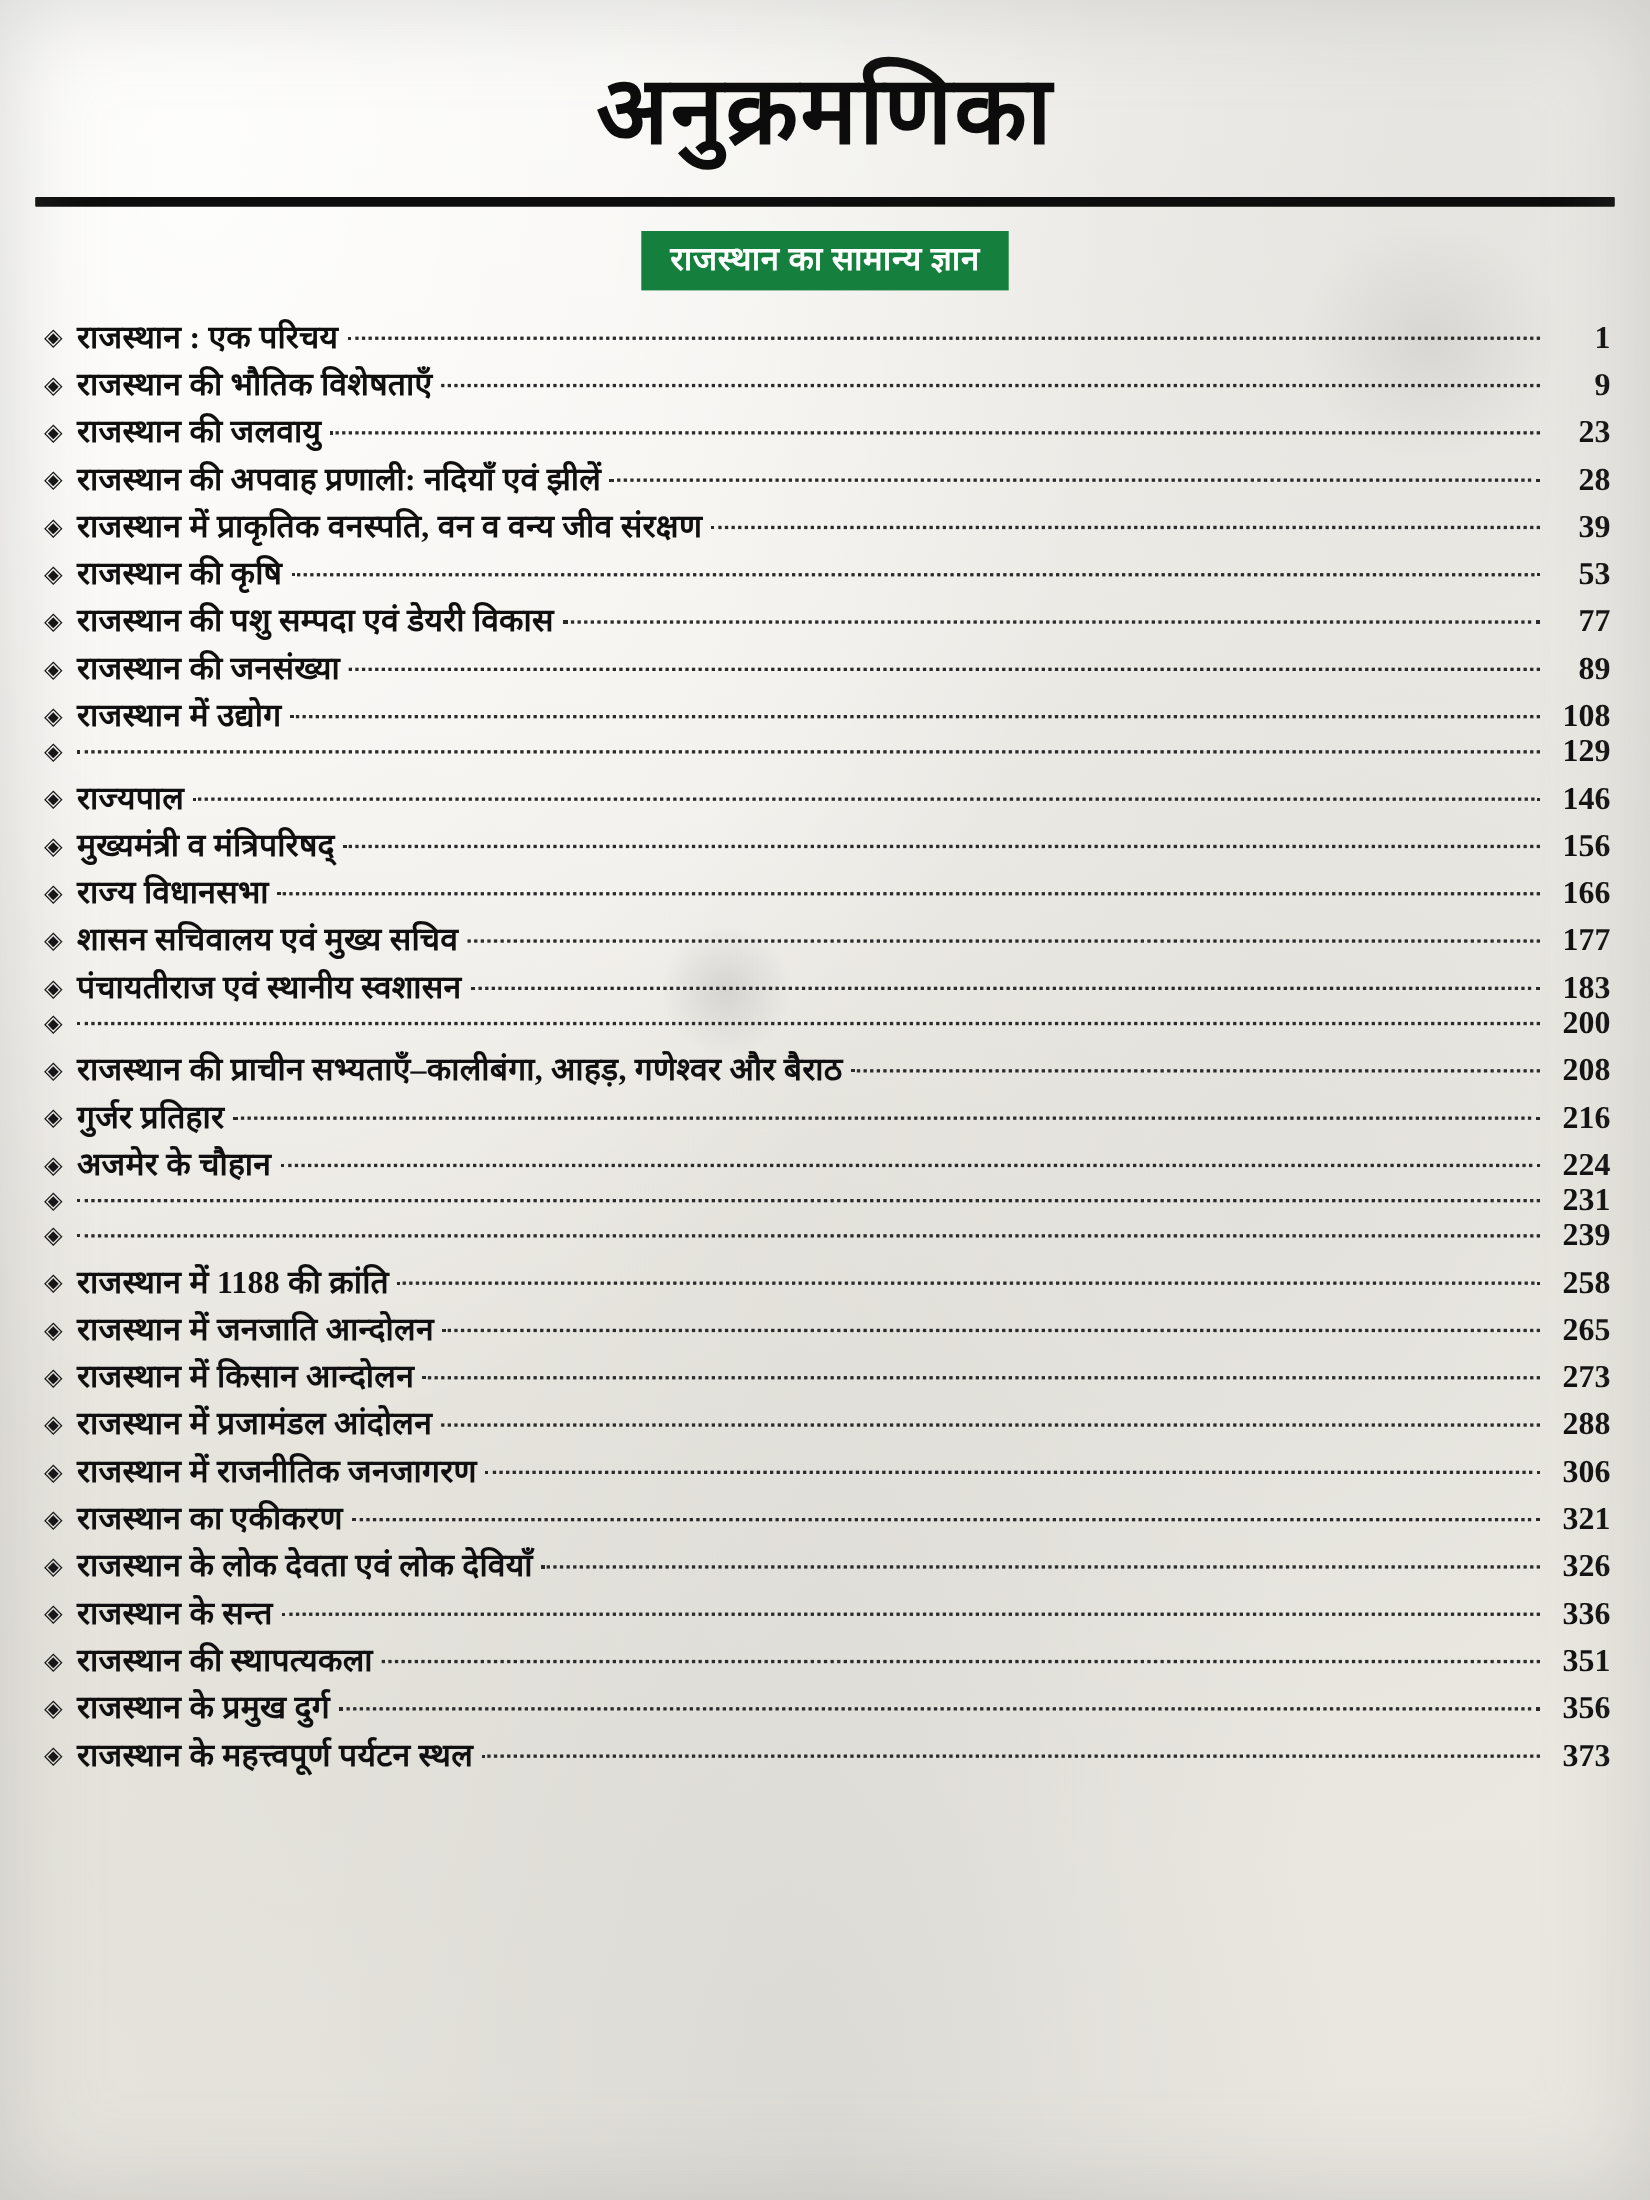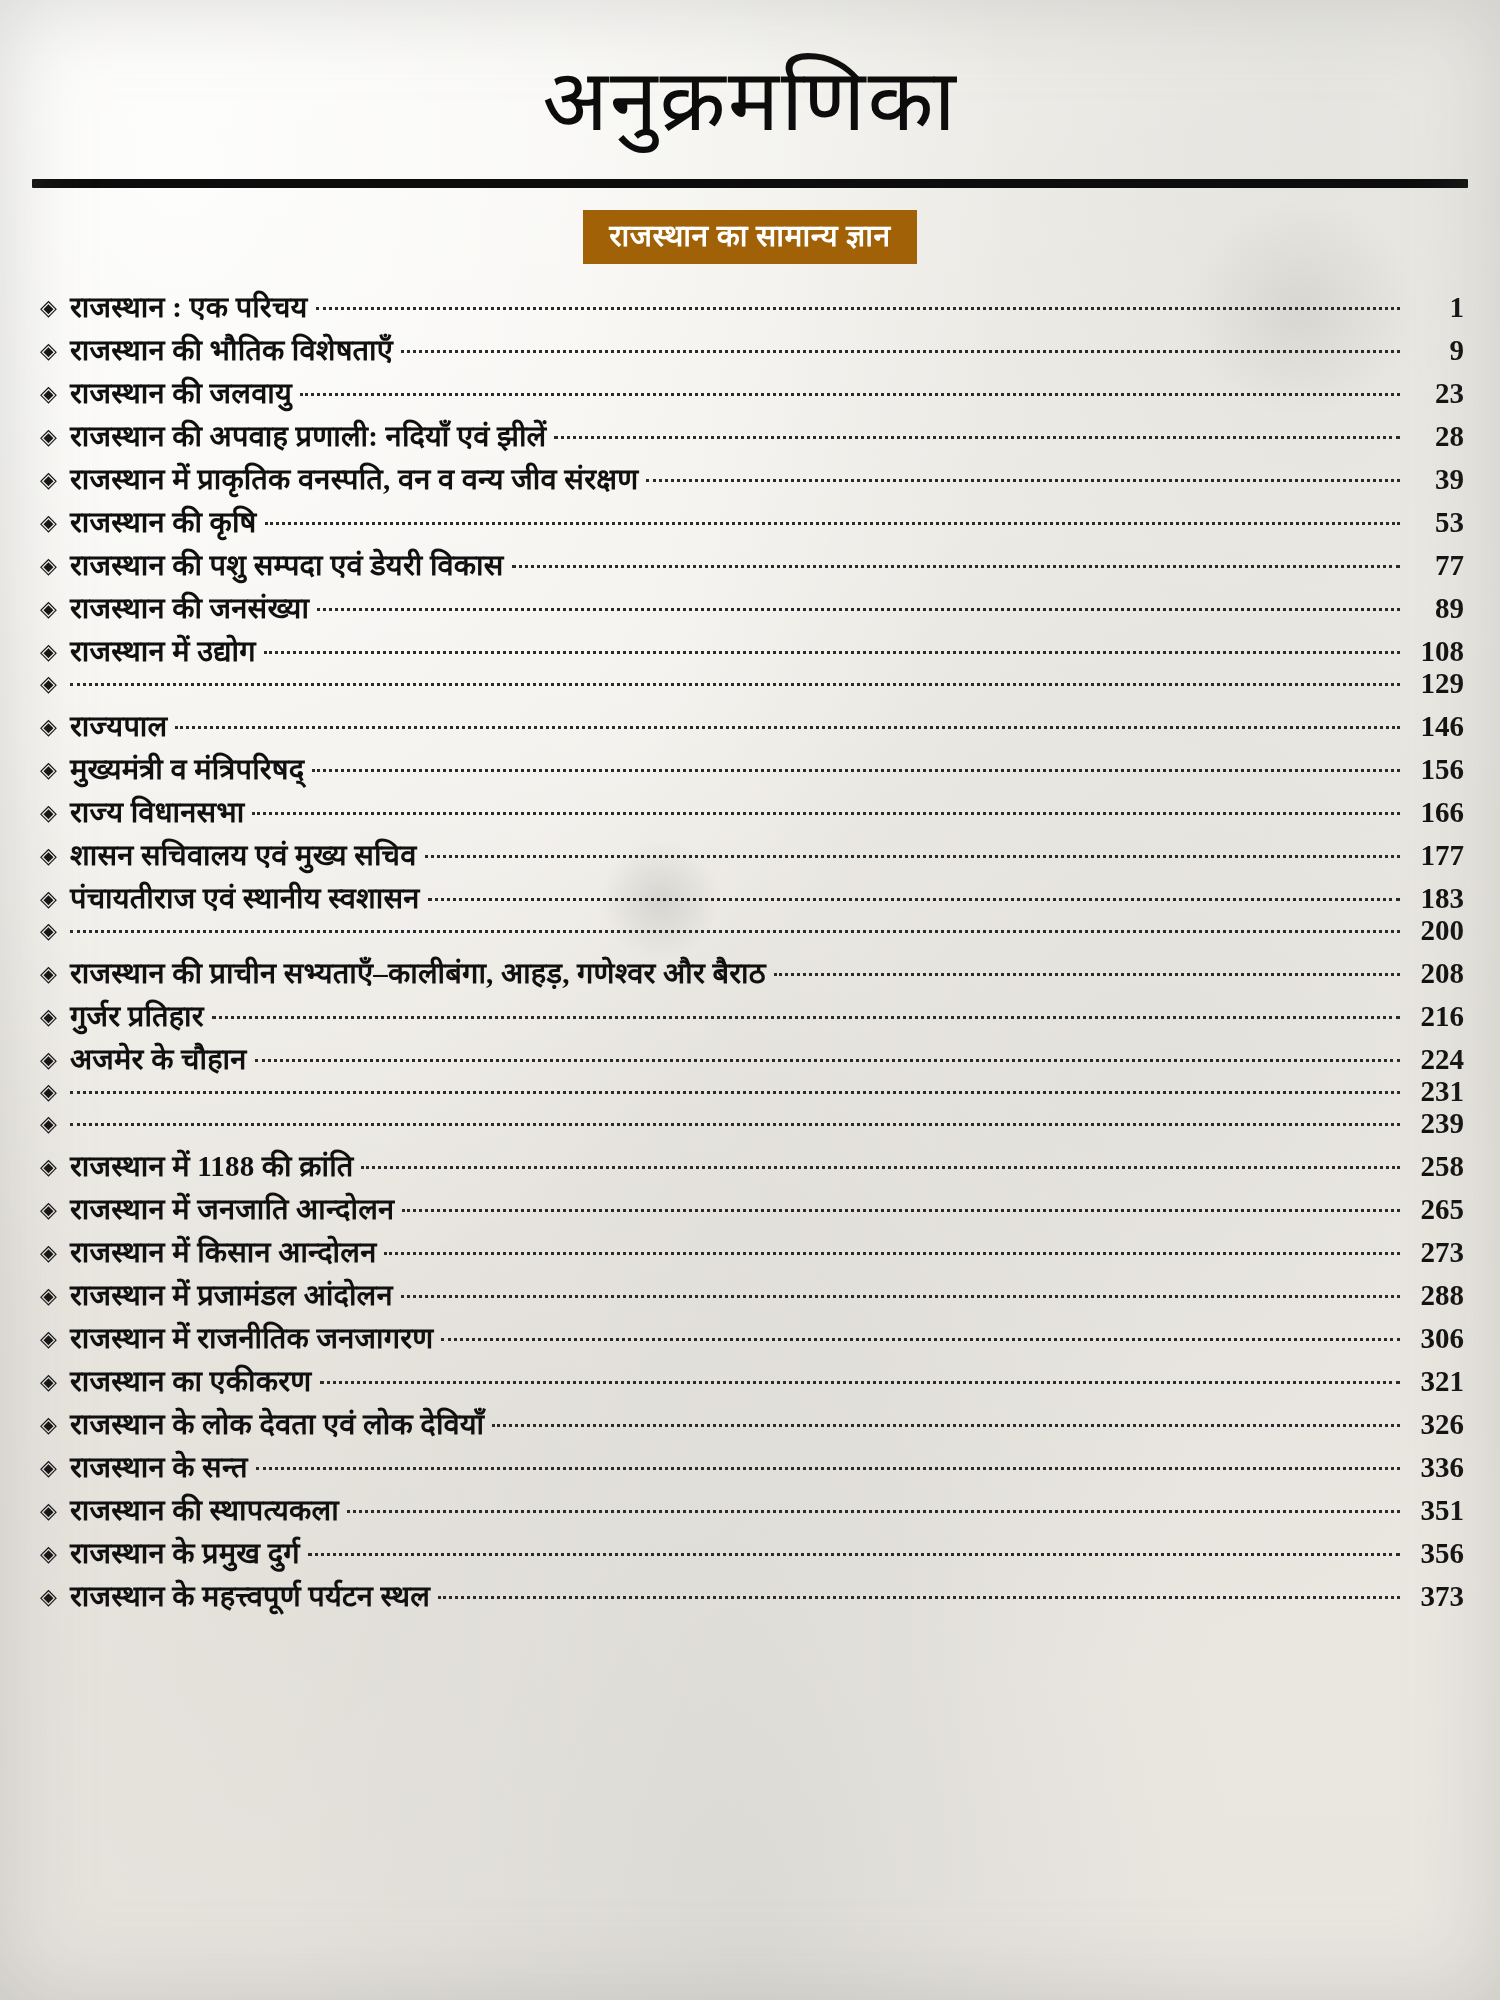--- a/index.html
+++ b/index.html
@@ -40,7 +40,7 @@
     text-align: center;
     font-family: "Liberation Serif", "DejaVu Serif", serif;
     font-size: 86px;
-    font-weight: 400;
+    font-weight: 700;
     letter-spacing: 2px;
     line-height: 1.15;
     padding-top: 52px;

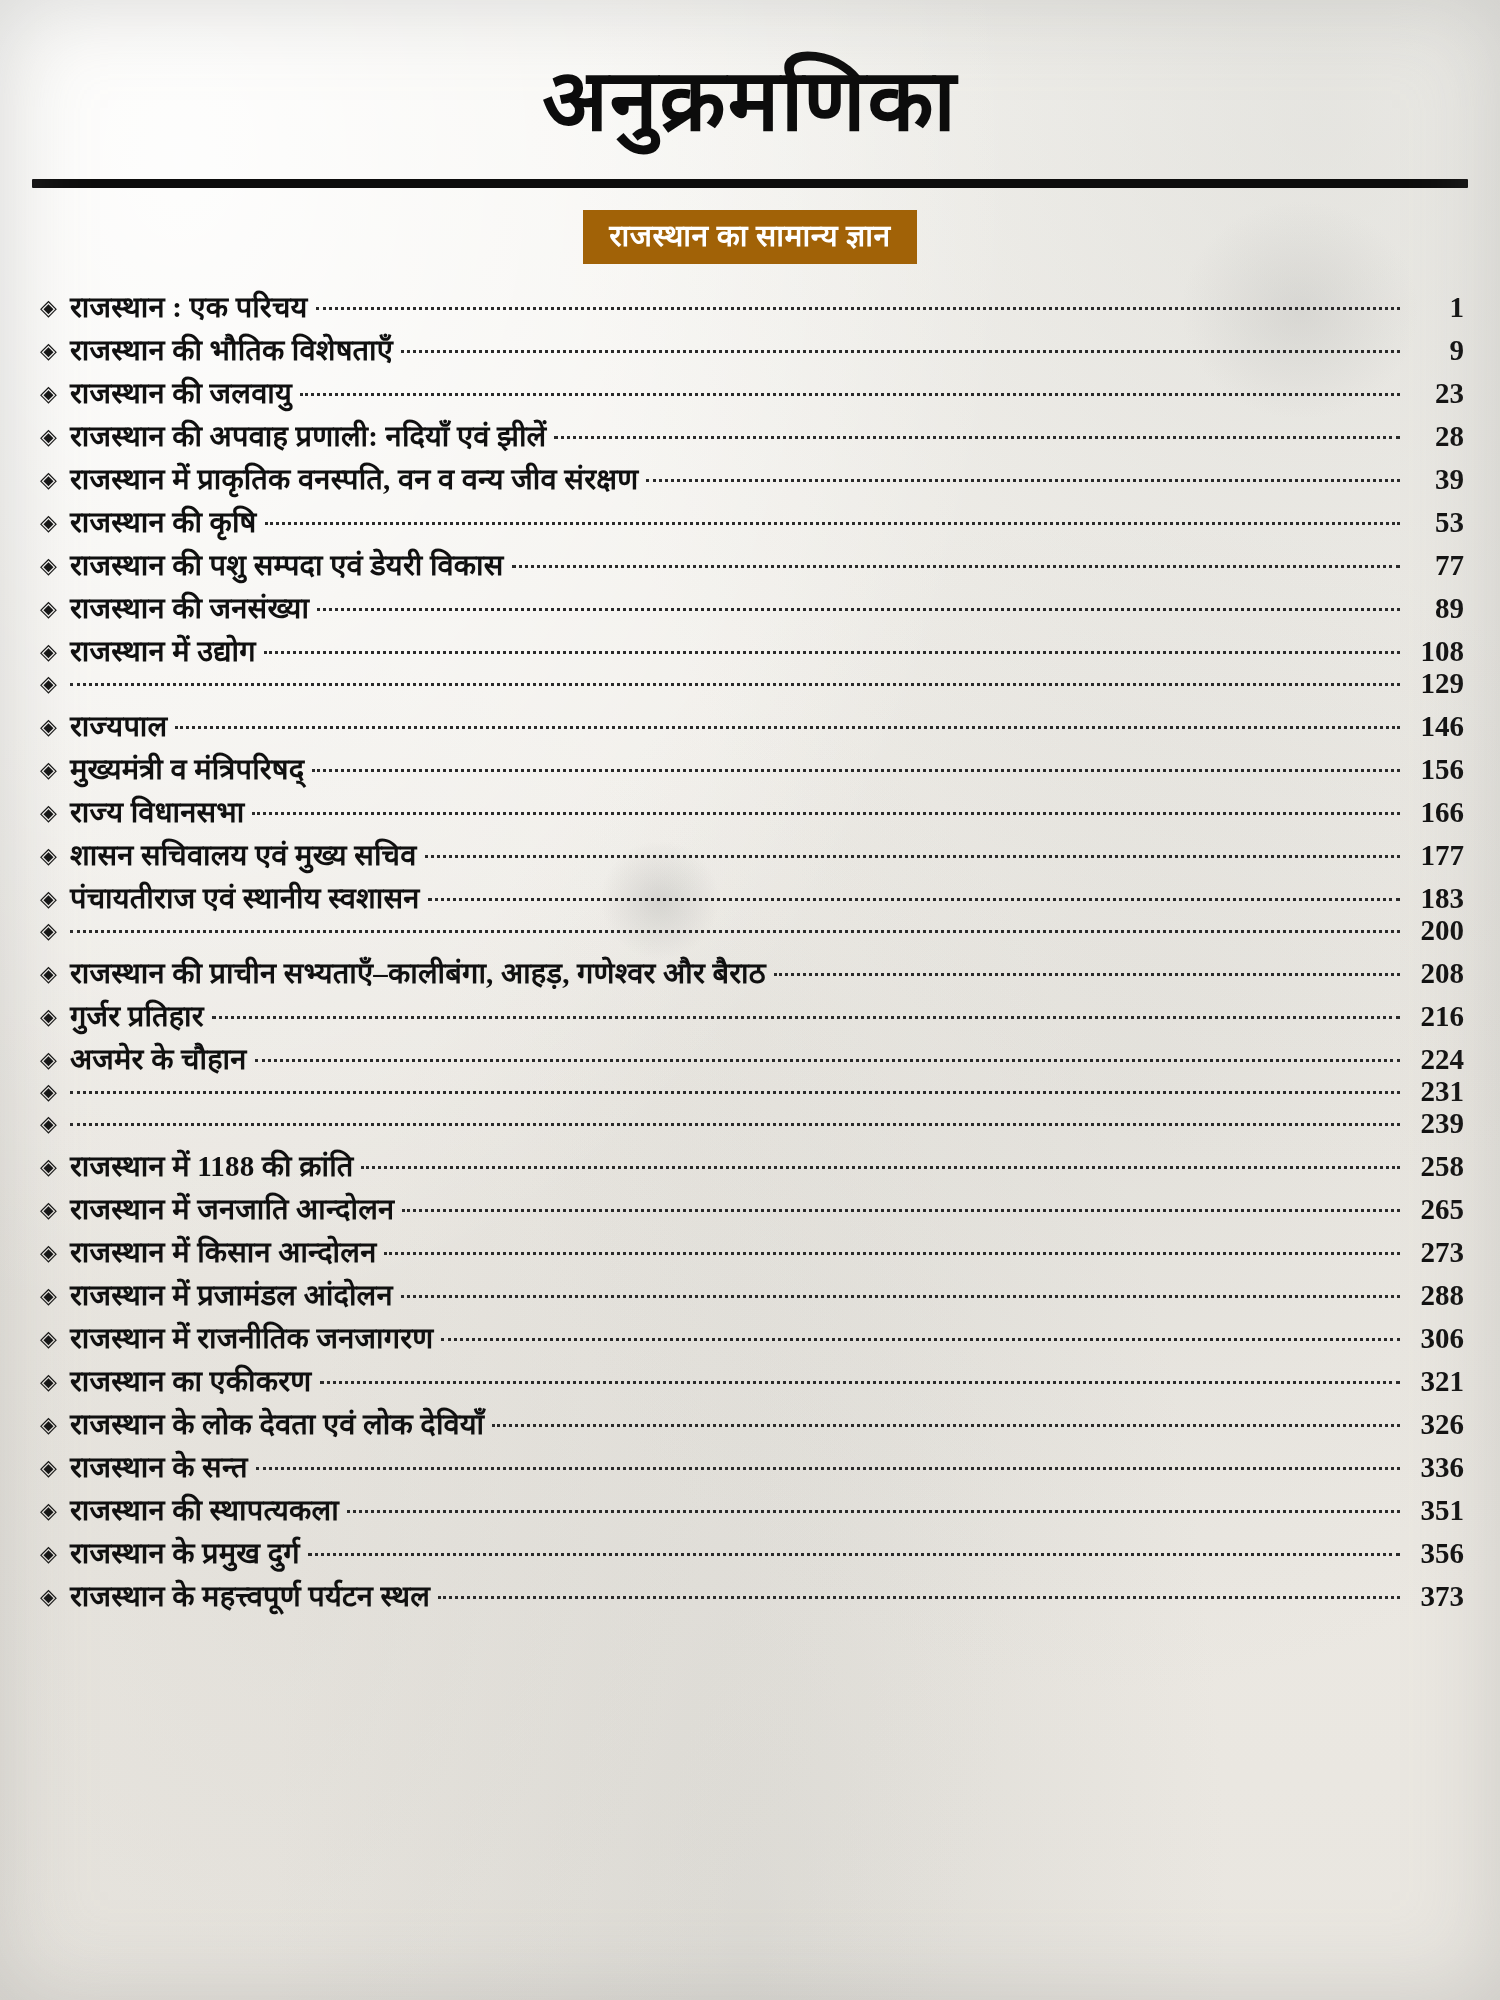--- a/index.html
+++ b/index.html
@@ -60,7 +60,7 @@
     margin-top: 22px;
   }
   .section-banner {
-    background: #a16207;
+    background: #15803d;
     color: #ffffff;
     font-size: 30px;
     font-weight: 700;

